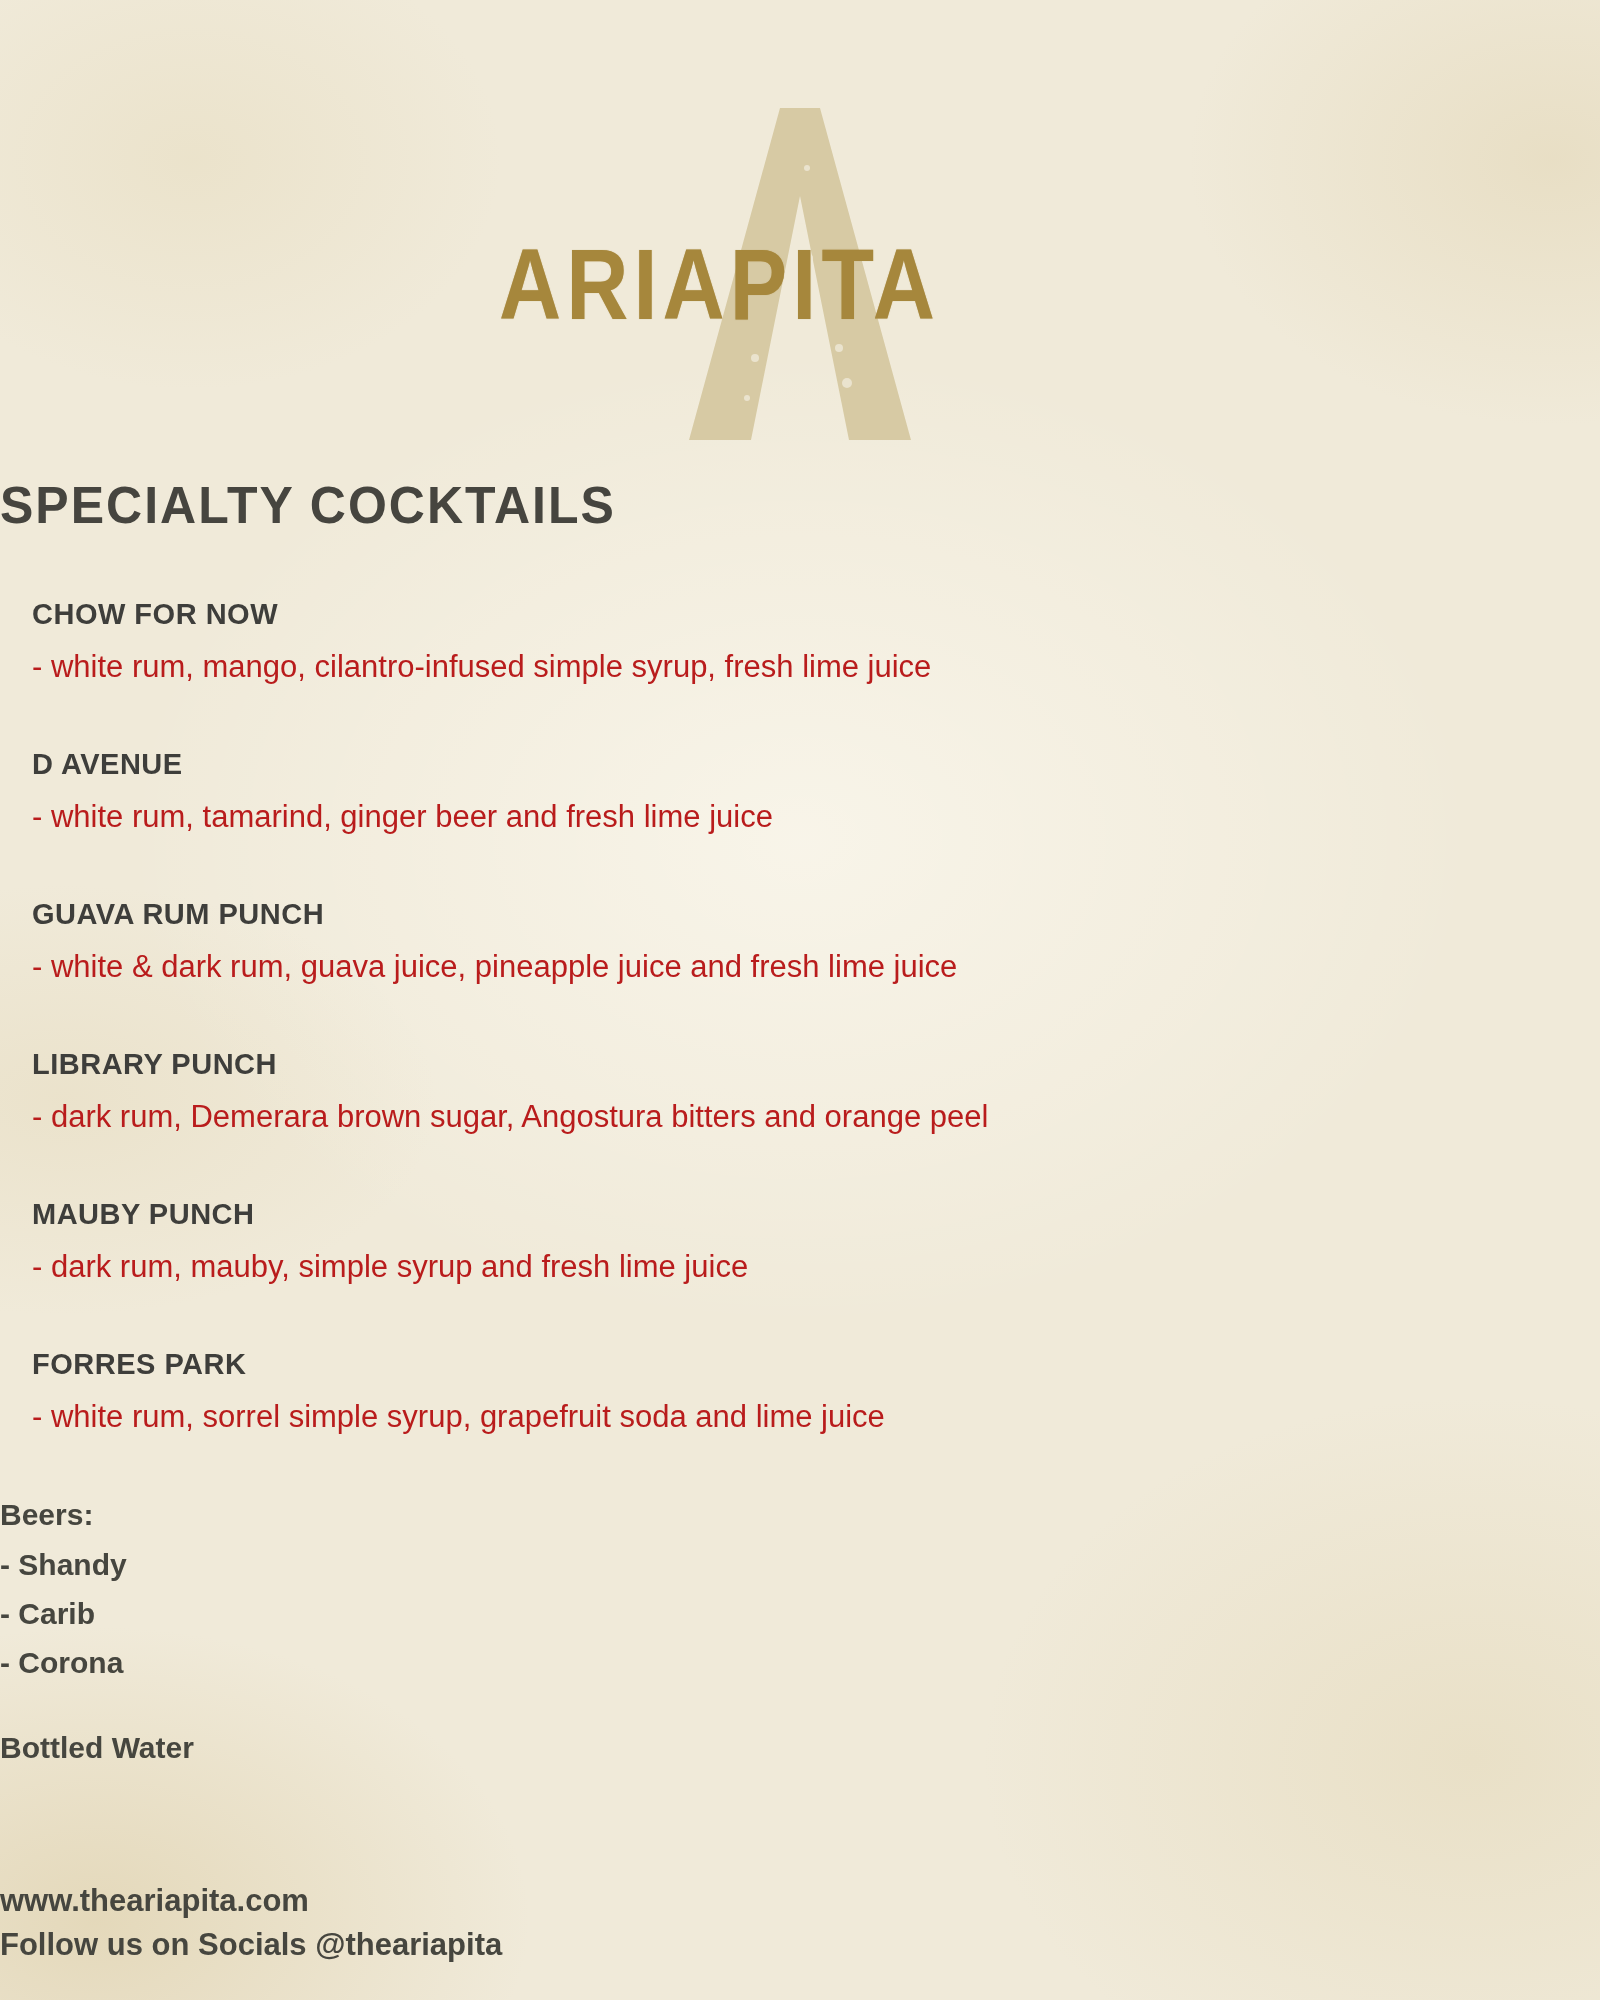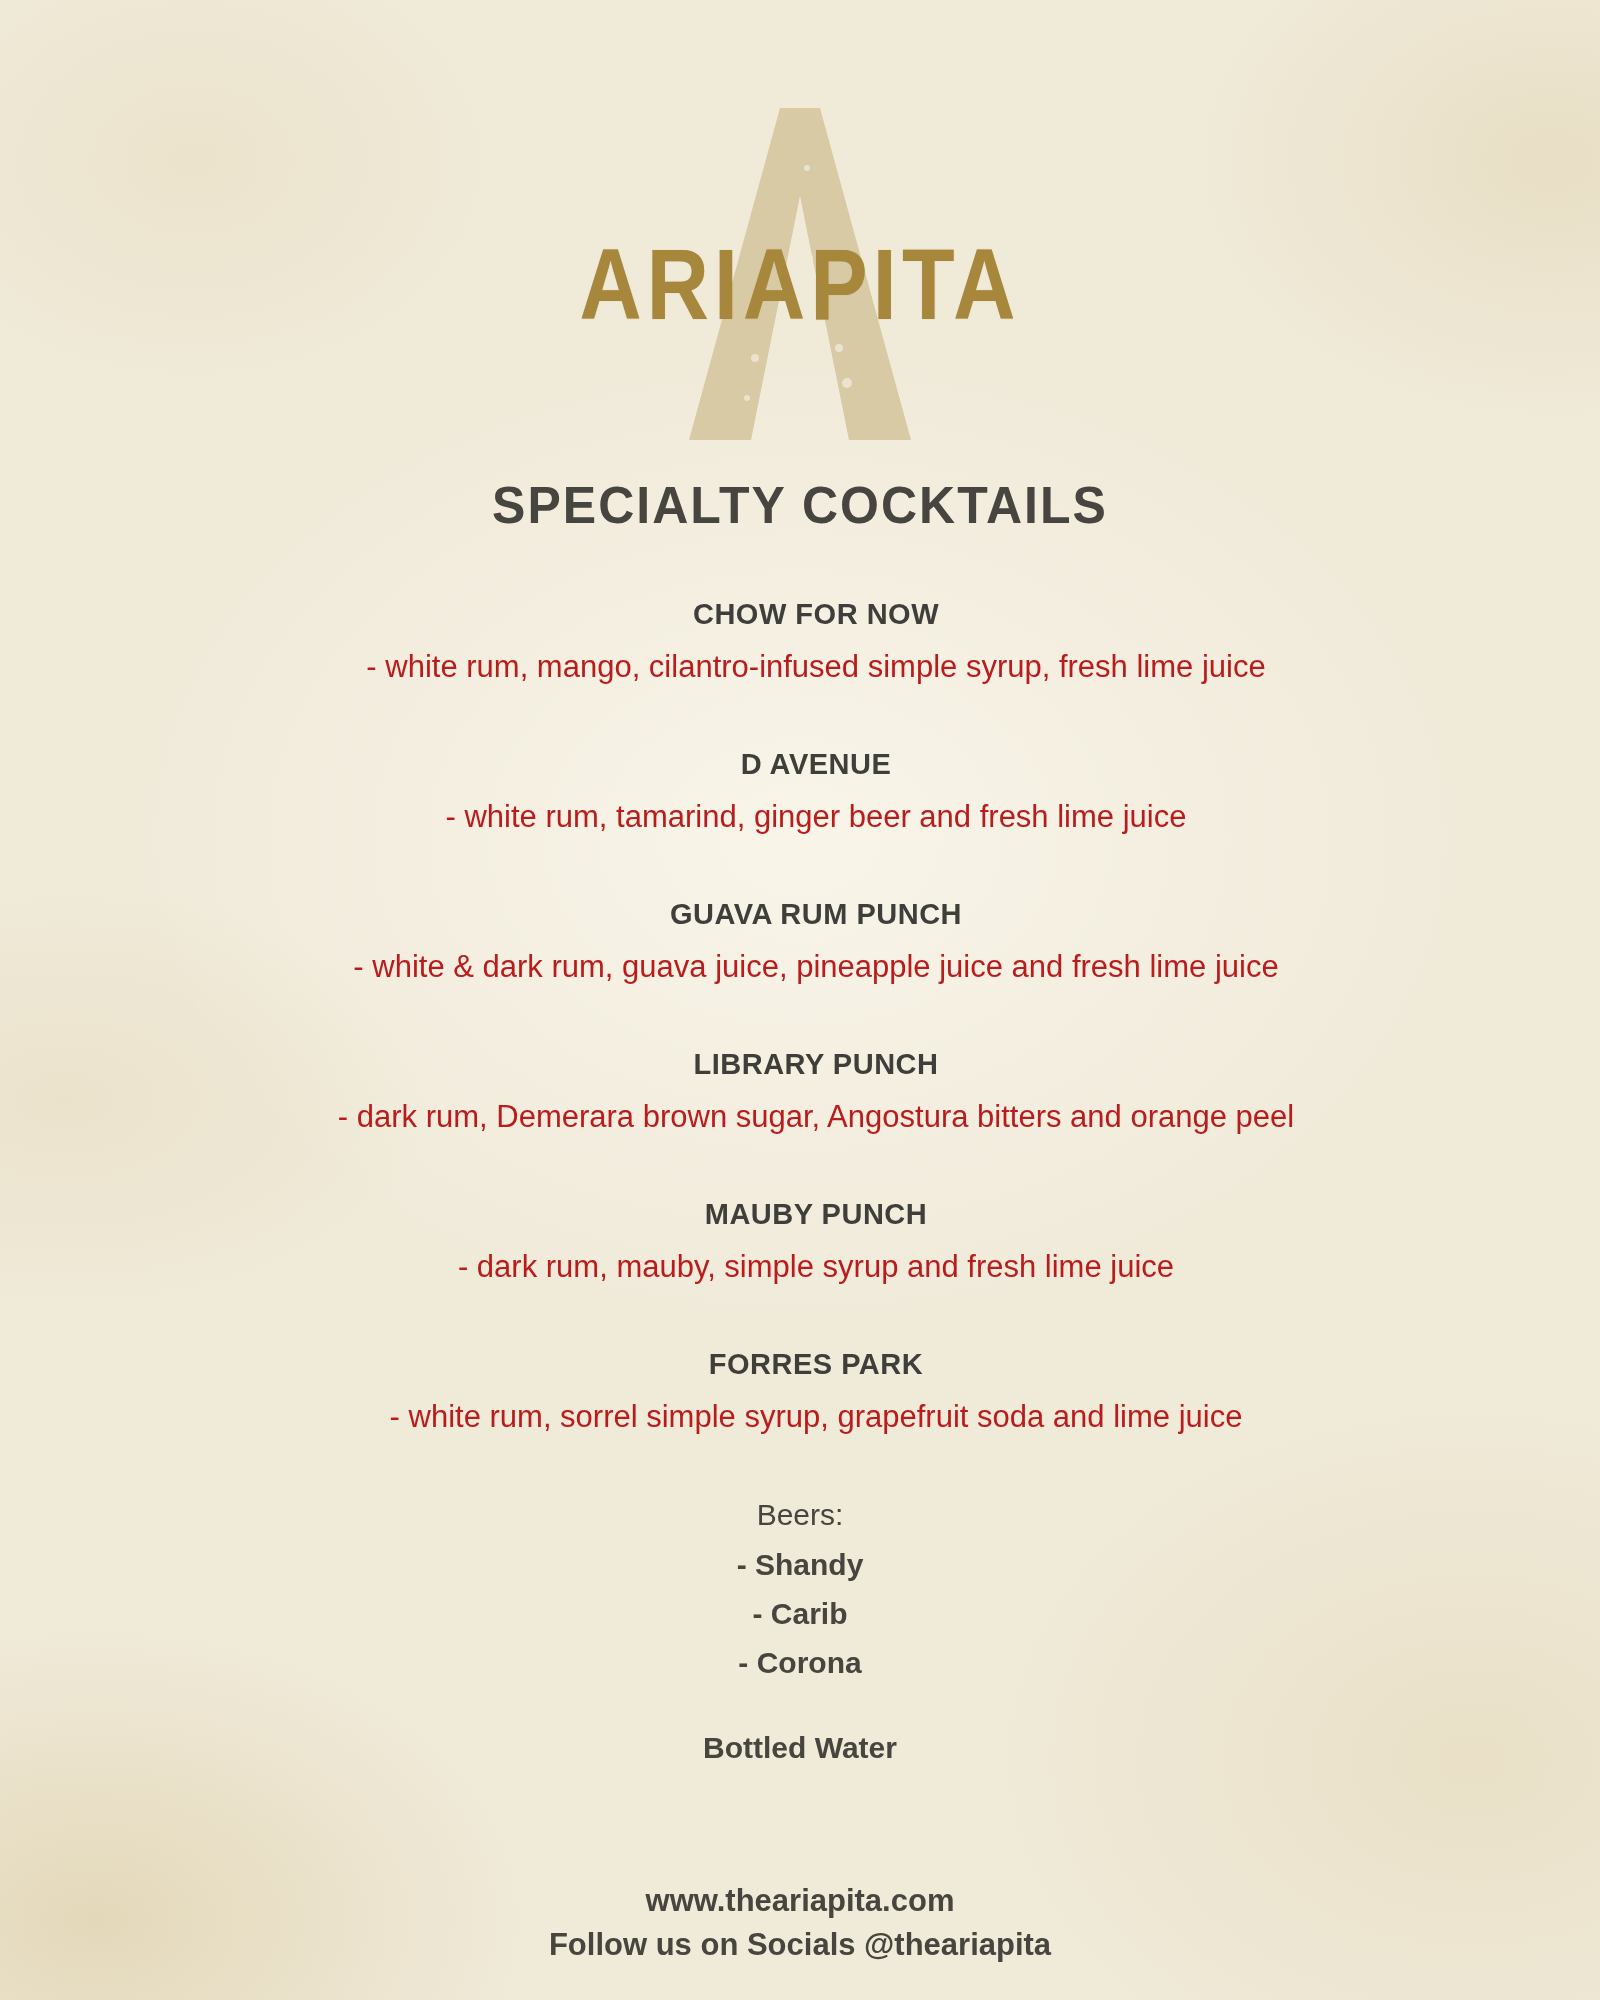--- a/index.html
+++ b/index.html
@@ -22,7 +22,7 @@
   }
   .menu {
     width: 1600px;
-    text-align: center;
+    text-align: left;
   }
   
   .logo-wrap {

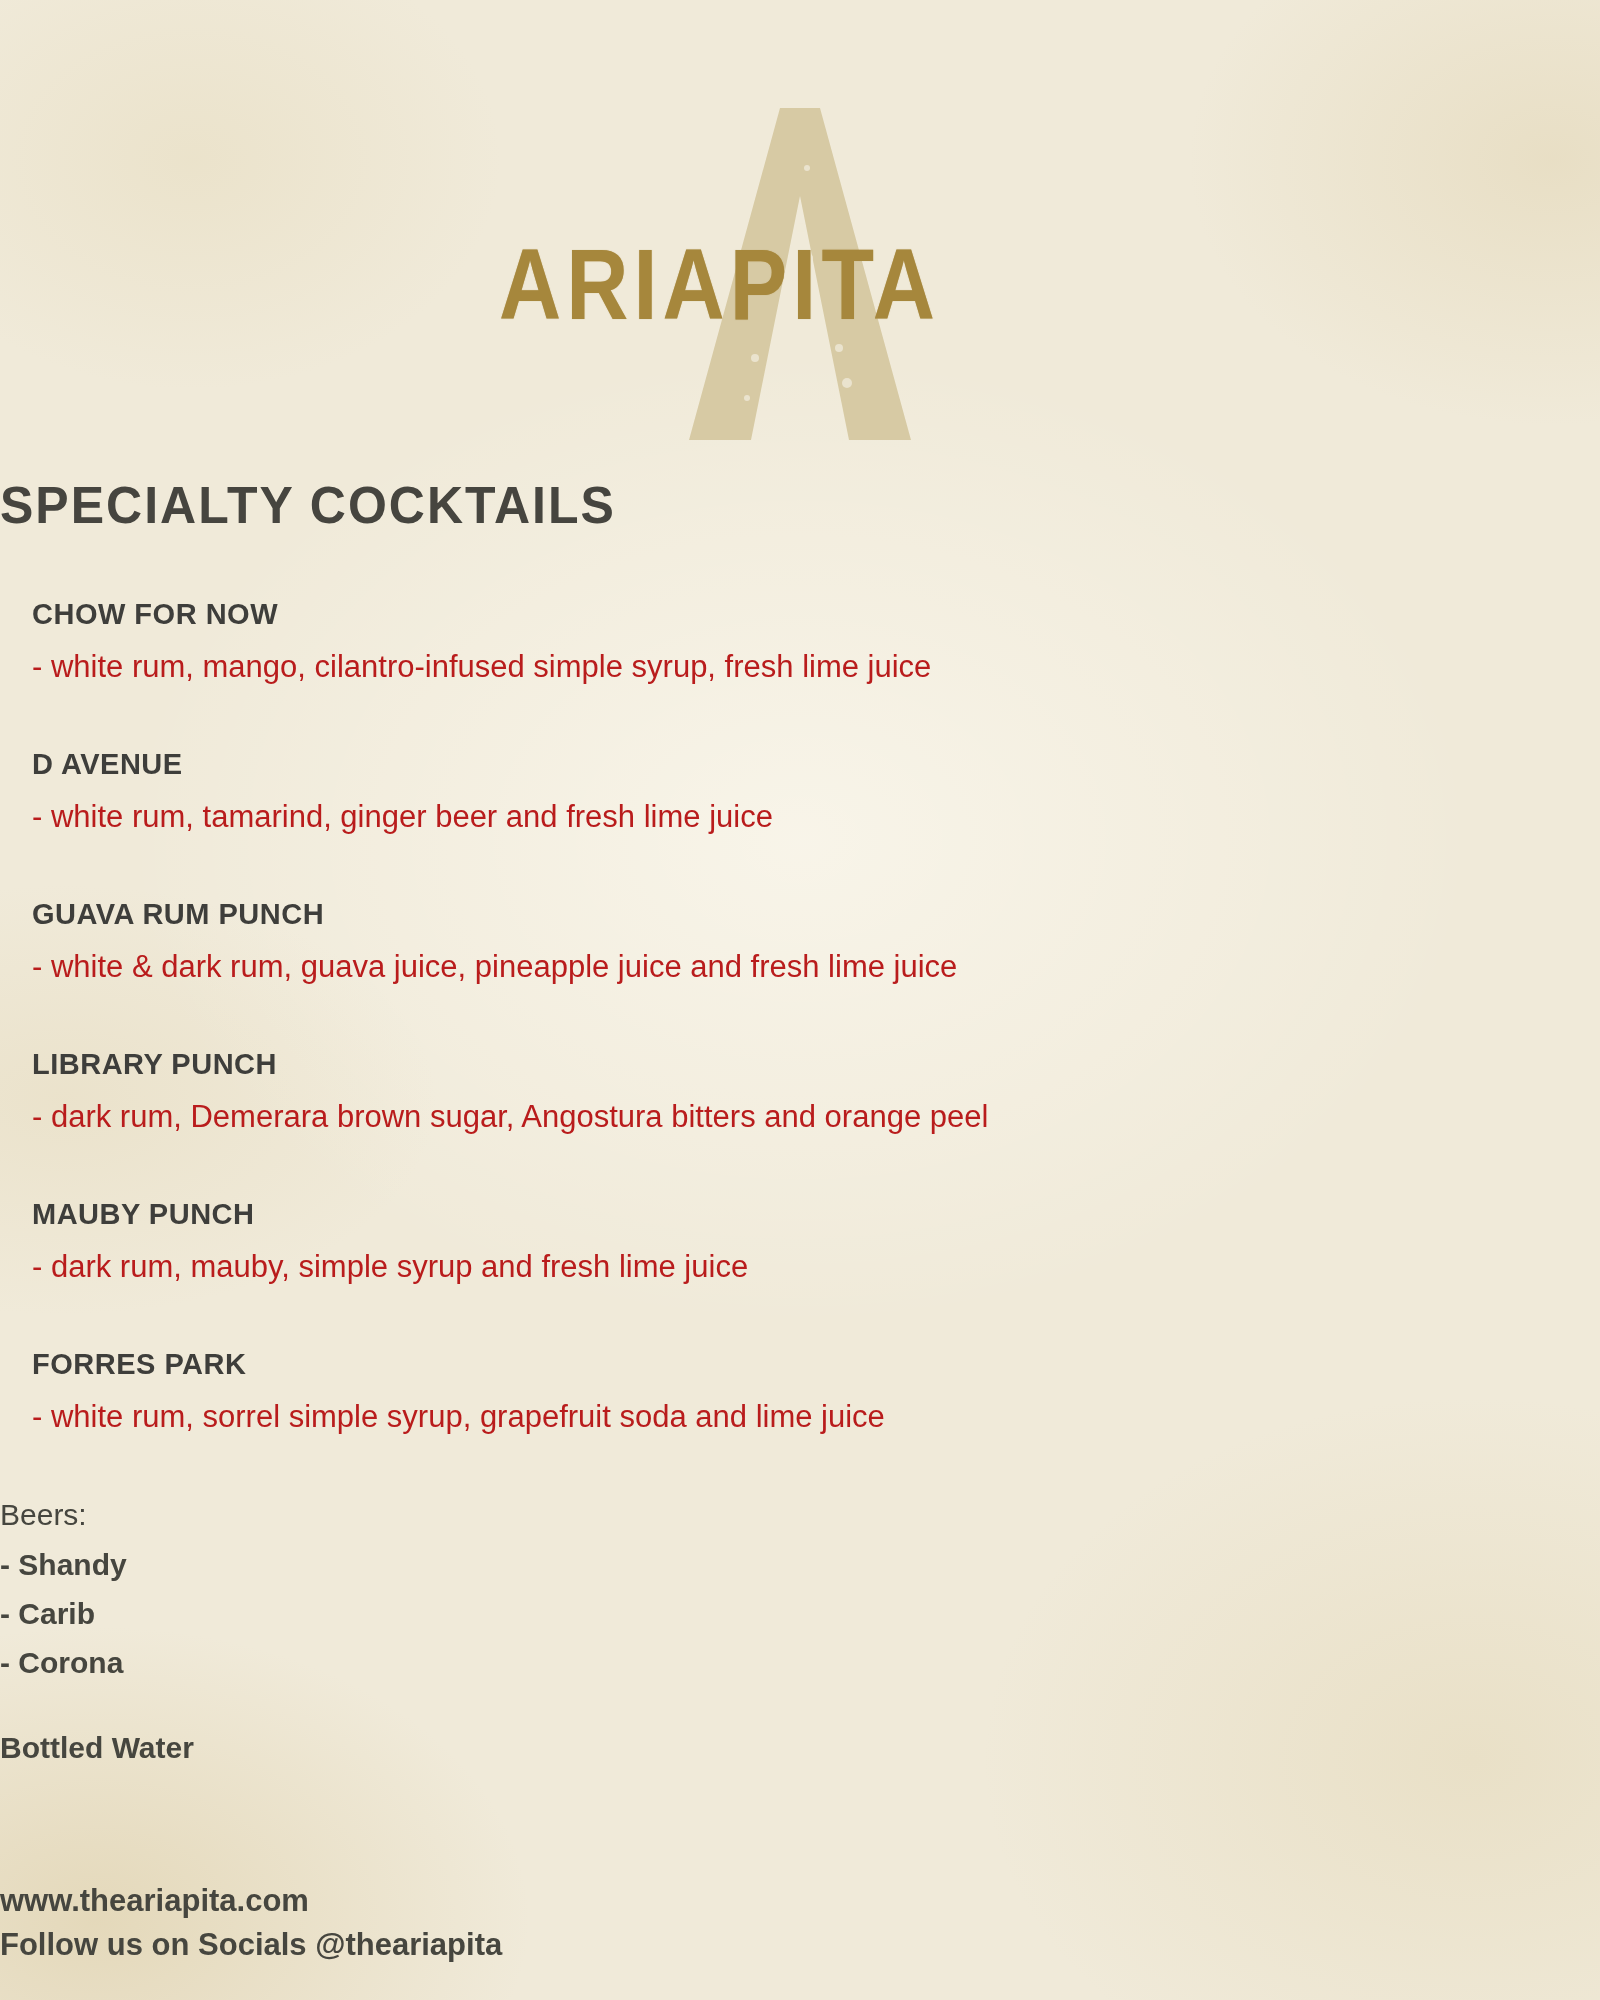--- a/index.html
+++ b/index.html
@@ -86,7 +86,7 @@
   
   .beers-label {
     font-size: 30px;
-    font-weight: normal;
+    font-weight: bold;
     color: #46463f;
     line-height: 1;
     margin: 0 0 20px 0;

